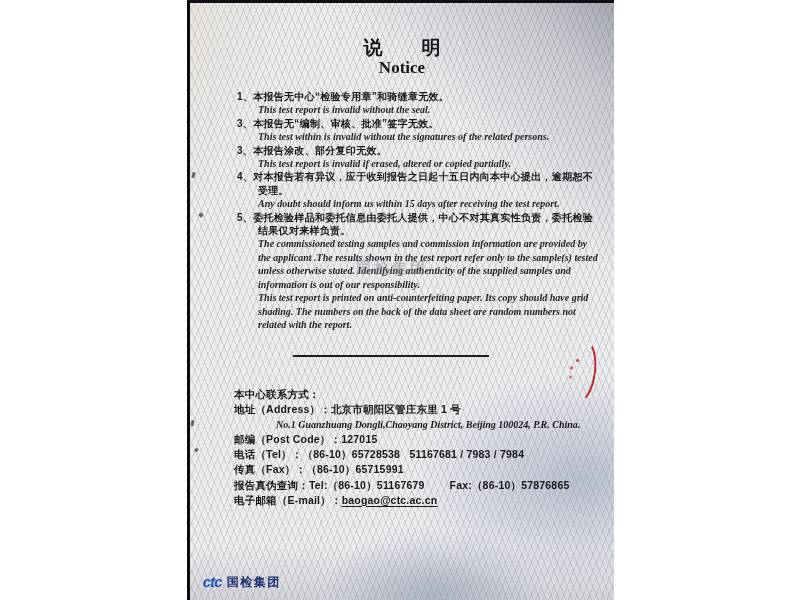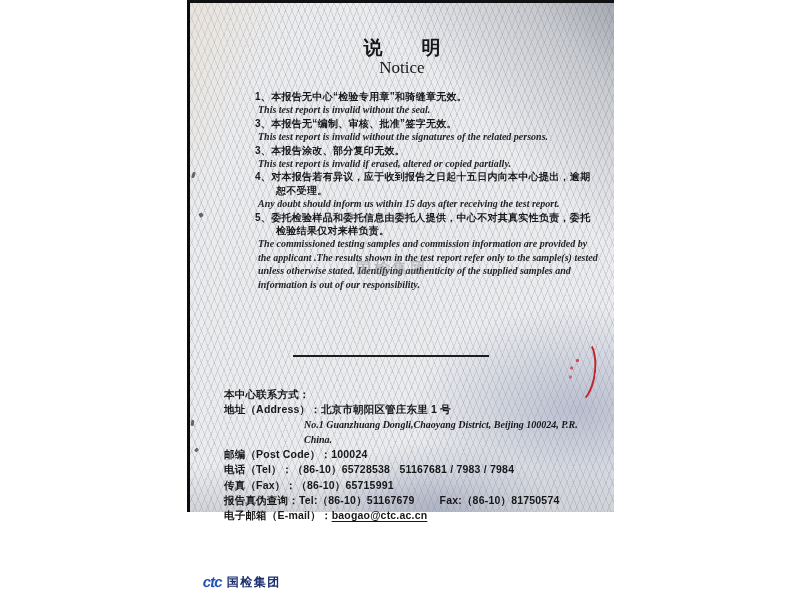--- a/index.html
+++ b/index.html
@@ -9,7 +9,7 @@
   }
   
   .scan{
-    position:absolute;left:187px;top:0;width:427px;height:512px;box-sizing:border-box;
+    position:absolute;left:187px;top:0;width:427px;height:600px;box-sizing:border-box;
     border-left:3px solid #0b0b0d;border-top:3px solid #101012;
     background-color:#ebecee;
     background-image:

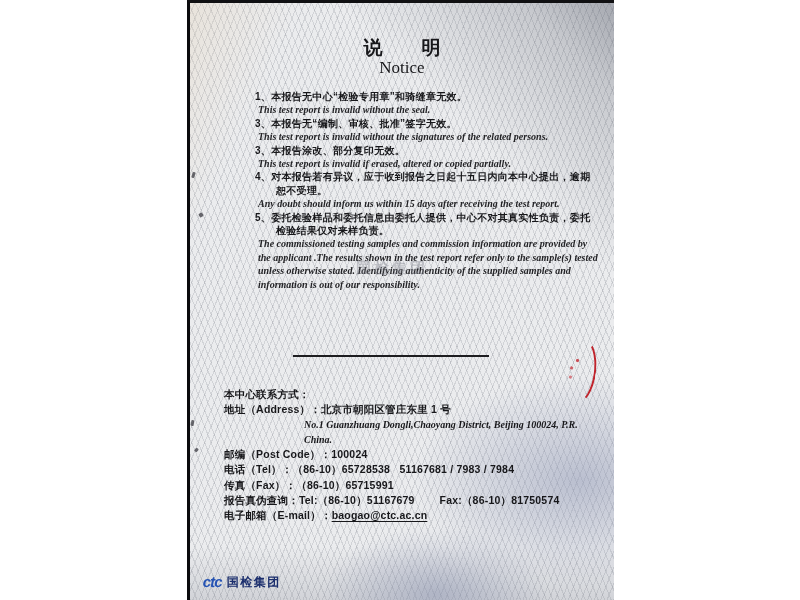--- a/index.html
+++ b/index.html
@@ -34,7 +34,7 @@
   }
   .title-en{
     position:absolute;top:55px;left:0;width:100%;text-align:center;
-    font-family:"Liberation Serif",serif;font-size:17px;font-weight:normal;
+    font-family:"Liberation Serif",serif;font-size:17px;font-weight:bold;
   }
 
   

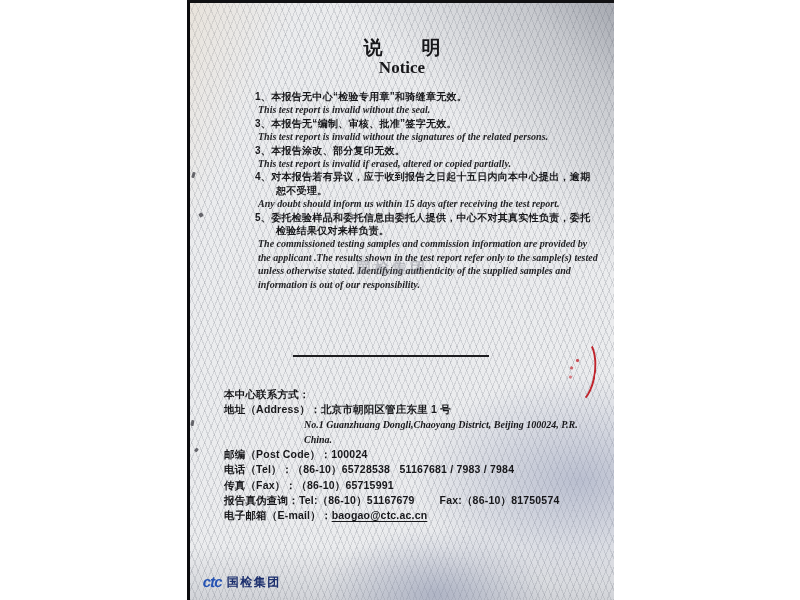--- a/index.html
+++ b/index.html
@@ -41,7 +41,7 @@
   .list{position:absolute;left:47px;top:87px;width:362px;}
   .item .zh{
     font-size:10px;font-weight:bold;line-height:13.4px;
-    padding-left:21px;text-indent:-21px;letter-spacing:0.3px;margin-left:18px;
+    padding-left:21px;text-indent:-21px;letter-spacing:0.3px;
   }
   .item .en{
     font-family:"Liberation Serif",serif;font-style:italic;font-weight:bold;

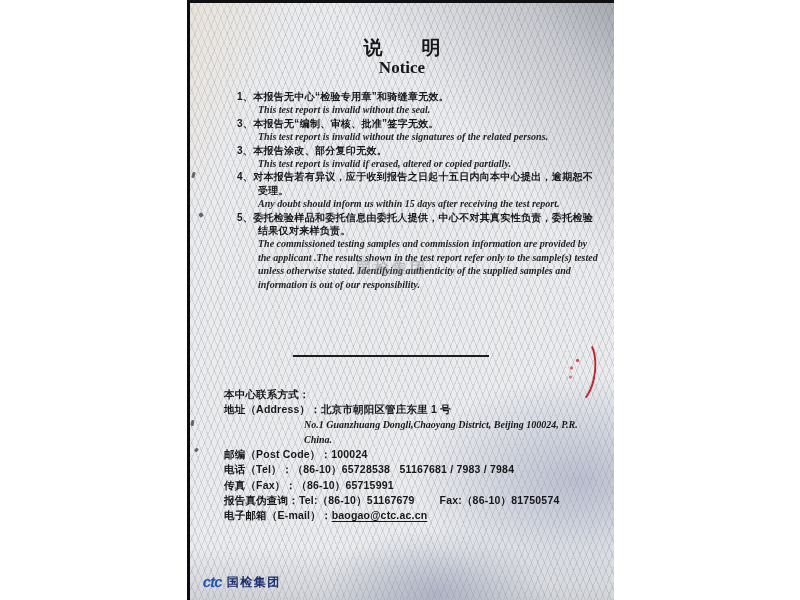--- a/index.html
+++ b/index.html
@@ -117,7 +117,7 @@
       </div>
       <div class="item">
         <div class="zh">3、本报告无“编制、审核、批准”签字无效。</div>
-        <div class="en">This test report is invalid without the signatures of the related persons.</div>
+        <div class="en">This test within is invalid without the signatures of the related persons.</div>
       </div>
       <div class="item">
         <div class="zh">3、本报告涂改、部分复印无效。</div>

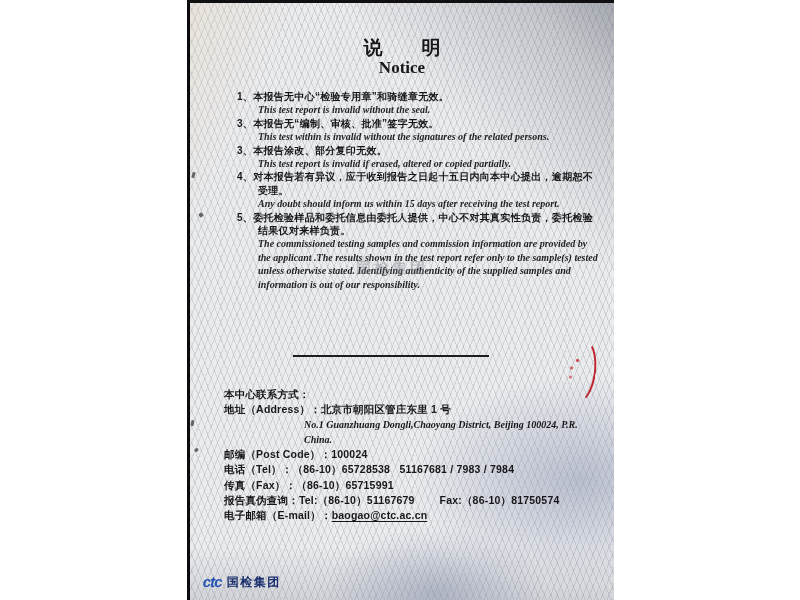--- a/index.html
+++ b/index.html
@@ -132,6 +132,7 @@
         <div class="en">The commissioned testing samples and commission information are provided by the applicant .The results shown in the test report refer only to the sample(s) tested unless otherwise stated. Identifying authenticity of the supplied samples and information is out of our responsibility.</div>
       </div>
       <div class="item">
+        <div class="en">This test report is printed on anti-counterfeiting paper. Its copy should have grid shading. The numbers on the back of the data sheet are random numbers not related with the report.</div>
       </div>
     </div>
 

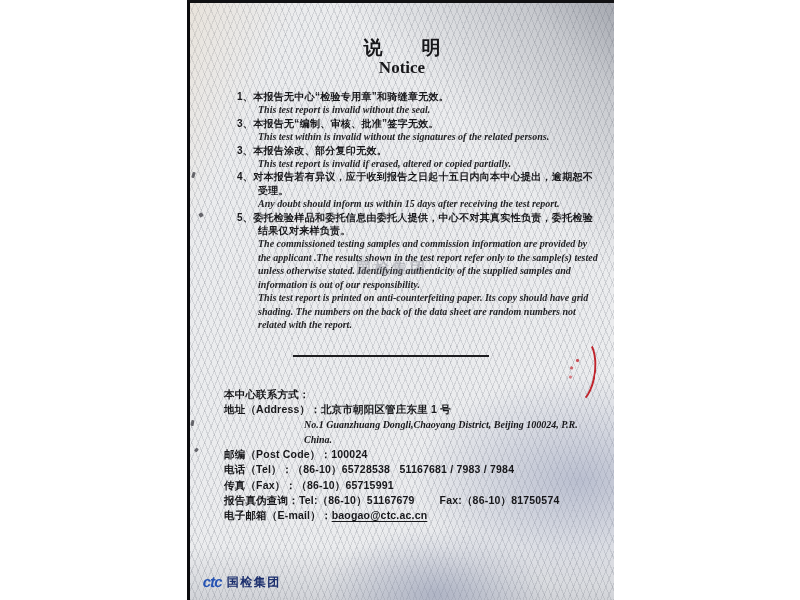--- a/index.html
+++ b/index.html
@@ -58,7 +58,7 @@
   .divider{position:absolute;left:103px;top:352px;width:196px;height:0;border-top:2px solid #1d1d20;}
 
   
-  .contact{position:absolute;left:34px;top:384px;width:360px;}
+  .contact{position:absolute;left:44px;top:384px;width:360px;}
   .contact .line{
     font-size:10.5px;font-weight:bold;line-height:15.1px;white-space:pre-wrap;letter-spacing:0.2px;
   }

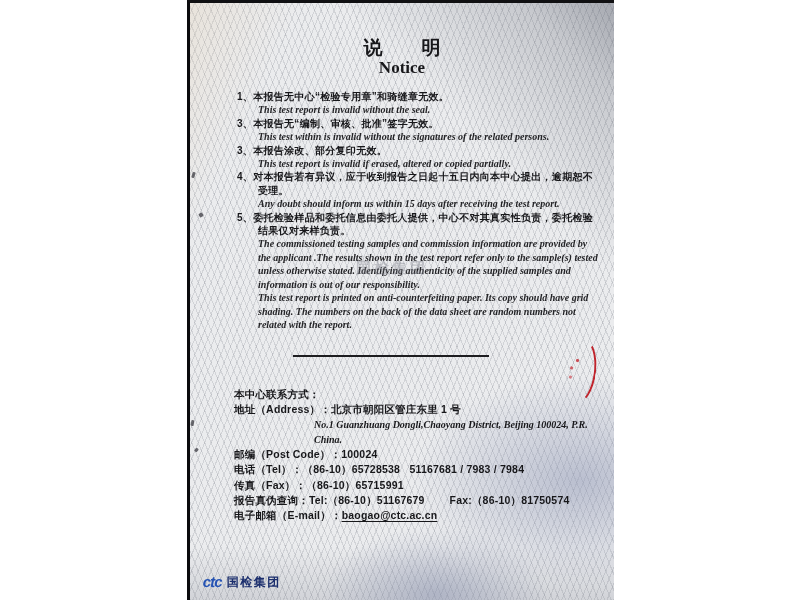--- a/index.html
+++ b/index.html
@@ -64,7 +64,7 @@
   }
   .contact .en-line{
     font-family:"Liberation Serif",serif;font-style:italic;font-weight:bold;
-    font-size:10px;line-height:15.1px;margin-left:80px;white-space:pre-wrap;
+    font-size:10px;line-height:15.1px;margin-left:42px;white-space:pre-wrap;
   }
   .url{text-decoration:underline;text-decoration-thickness:1px;text-underline-offset:2px;}
 

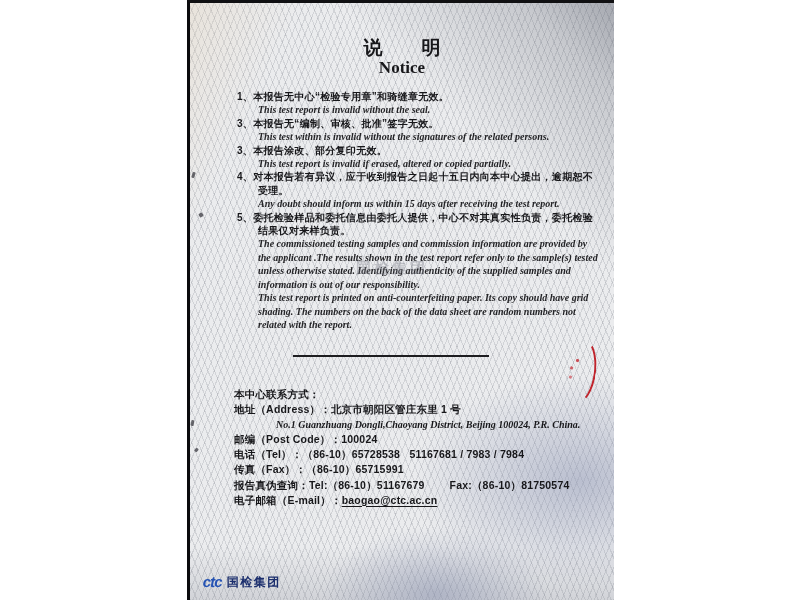--- a/index.html
+++ b/index.html
@@ -145,7 +145,7 @@
       <div class="line">本中心联系方式：</div>
       <div class="line">地址（Address）：北京市朝阳区管庄东里 1 号</div>
       <div class="en-line">No.1 Guanzhuang Dongli,Chaoyang District, Beijing 100024, P.R. China.</div>
-      <div class="line">邮编（Post Code）：100024</div>
+      <div class="line">邮编（Post Code）：127015</div>
       <div class="line">电话（Tel）：（86-10）65728538   51167681 / 7983 / 7984</div>
       <div class="line">传真（Fax）：（86-10）65715991</div>
       <div class="line">报告真伪查询：Tel:（86-10）51167679        Fax:（86-10）81750574</div>

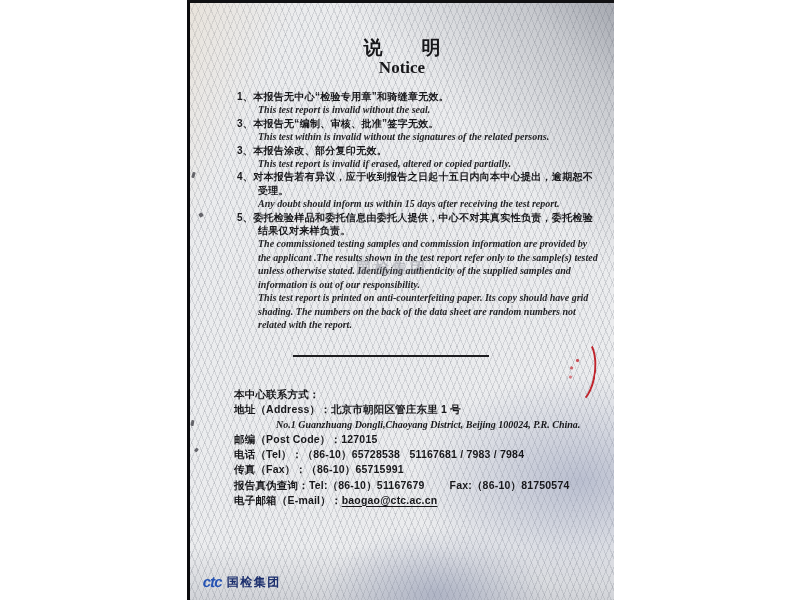--- a/index.html
+++ b/index.html
@@ -148,7 +148,7 @@
       <div class="line">邮编（Post Code）：127015</div>
       <div class="line">电话（Tel）：（86-10）65728538   51167681 / 7983 / 7984</div>
       <div class="line">传真（Fax）：（86-10）65715991</div>
-      <div class="line">报告真伪查询：Tel:（86-10）51167679        Fax:（86-10）81750574</div>
+      <div class="line">报告真伪查询：Tel:（86-10）51167679        Fax:（86-10）57876865</div>
       <div class="line"><span>电子邮箱（E-mail）：</span><span class="url">baogao@ctc.ac.cn</span></div>
     </div>
 

